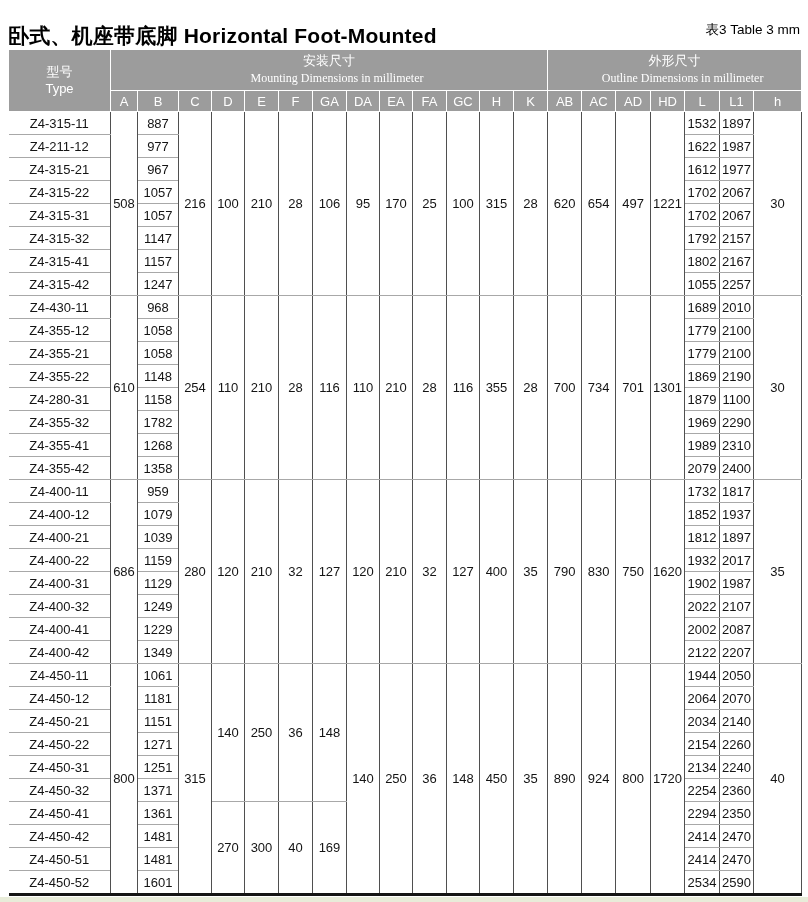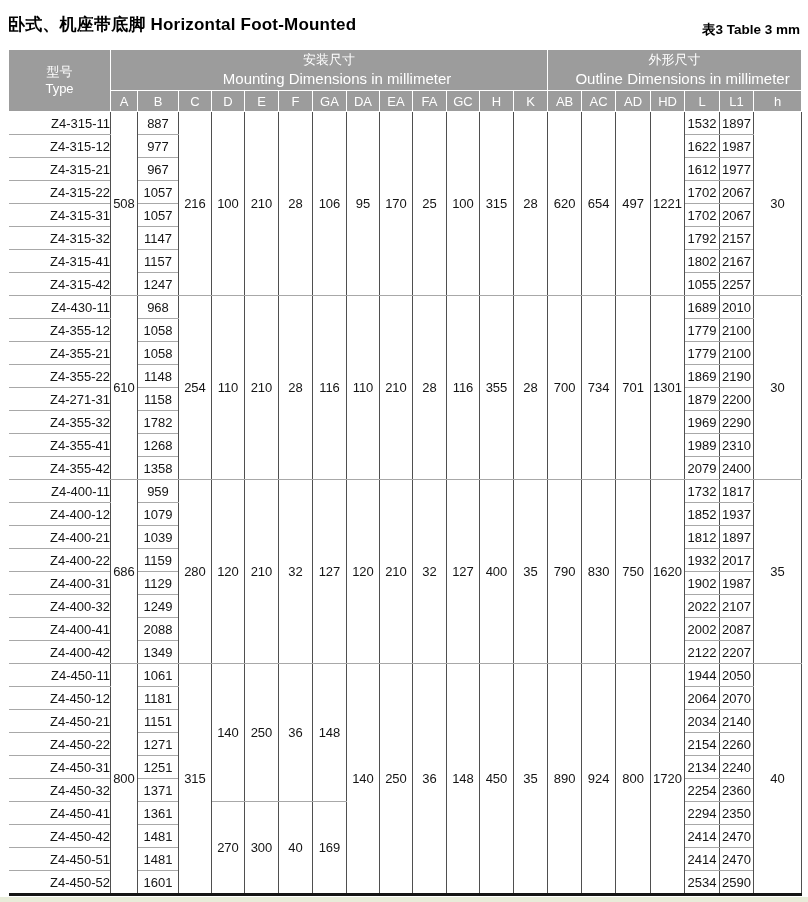--- a/index.html
+++ b/index.html
@@ -12,8 +12,8 @@
   }
   .header-bar{position:relative;height:49px;}
   h1.title{
-    margin:0;position:absolute;left:8px;top:13px;
-    font-size:17px;font-weight:bold;color:#000;letter-spacing:0.2px;
+    margin:0;position:absolute;left:8px;top:22px;
+    font-size:21px;font-weight:bold;color:#000;letter-spacing:0.2px;
   }
   .caption{
     position:absolute;right:8px;top:21px;

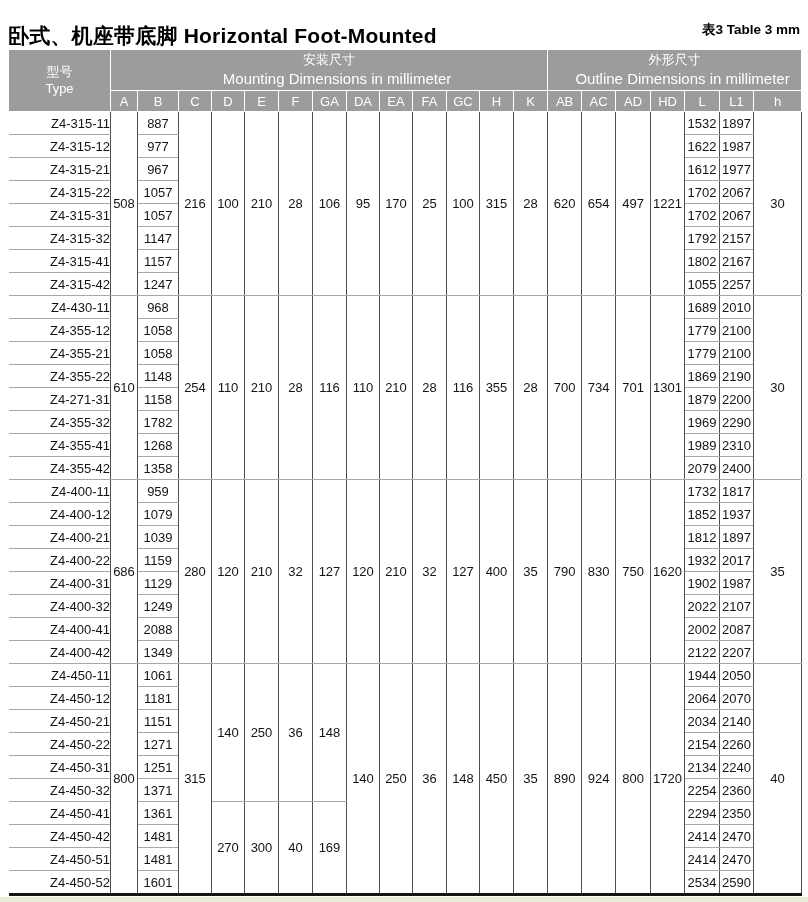--- a/index.html
+++ b/index.html
@@ -17,7 +17,7 @@
   }
   .caption{
     position:absolute;right:8px;top:21px;
-    font-size:13.5px;font-weight:bold;color:#000;
+    font-size:13.5px;font-weight:normal;color:#000;
   }
   table.dim{
     border-collapse:collapse;

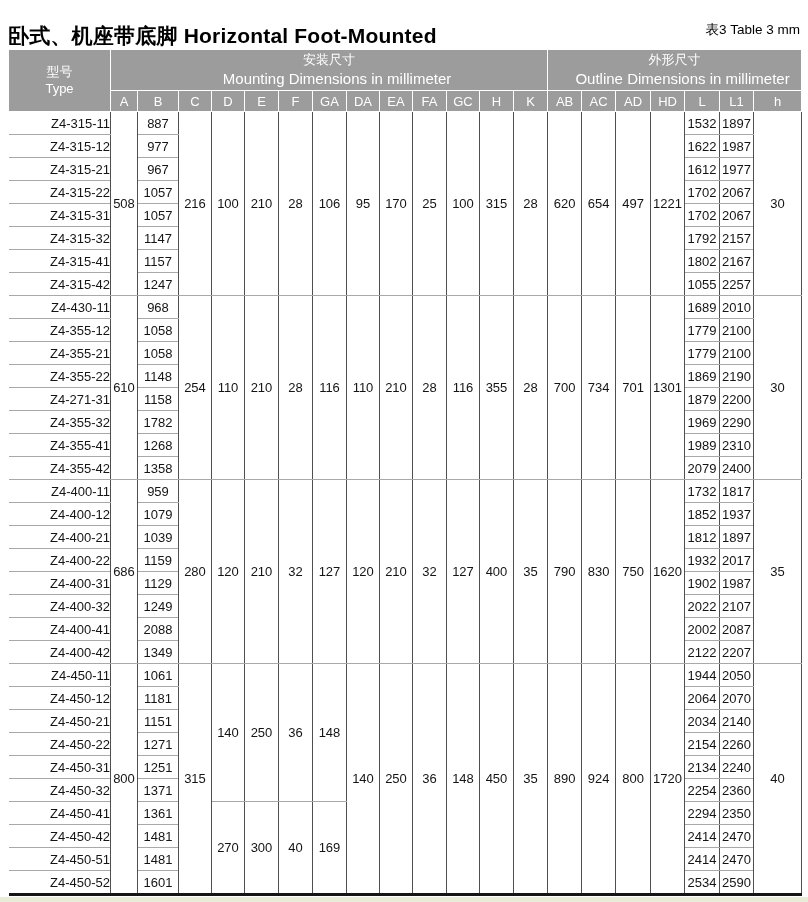--- a/index.html
+++ b/index.html
@@ -33,7 +33,7 @@
     padding:0;
     text-align:center;
   }
-  th.group-th{height:40px;font-size:13px;line-height:1.3;}
+  th.group-th{height:40px;font-size:13px;line-height:1.3;font-family:Liberation Serif, serif;}
   th.group-th .en{font-size:15px;padding-left:16px;}
   th.type-th{font-size:13px;line-height:1.3;}
   tr.letters th{height:20px;font-size:13px;}

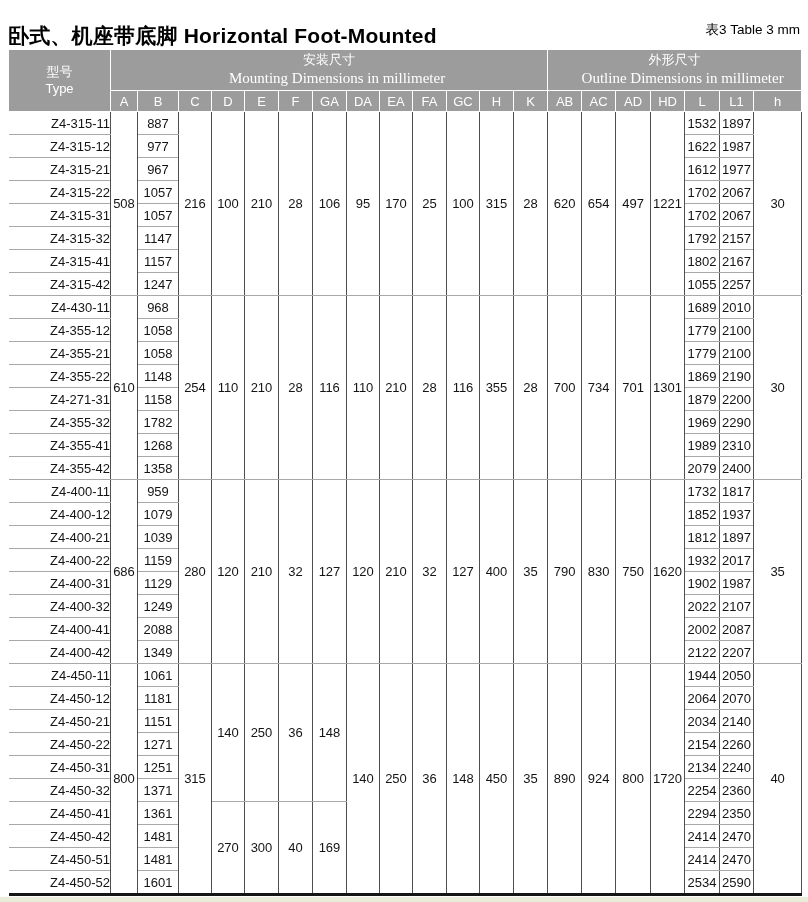--- a/index.html
+++ b/index.html
@@ -34,7 +34,7 @@
     text-align:center;
   }
   th.group-th{height:40px;font-size:13px;line-height:1.3;font-family:Liberation Serif, serif;}
-  th.group-th .en{font-size:15px;padding-left:16px;}
+  th.group-th .en{font-size:12px;padding-left:16px;}
   th.type-th{font-size:13px;line-height:1.3;}
   tr.letters th{height:20px;font-size:13px;}
   tbody td{

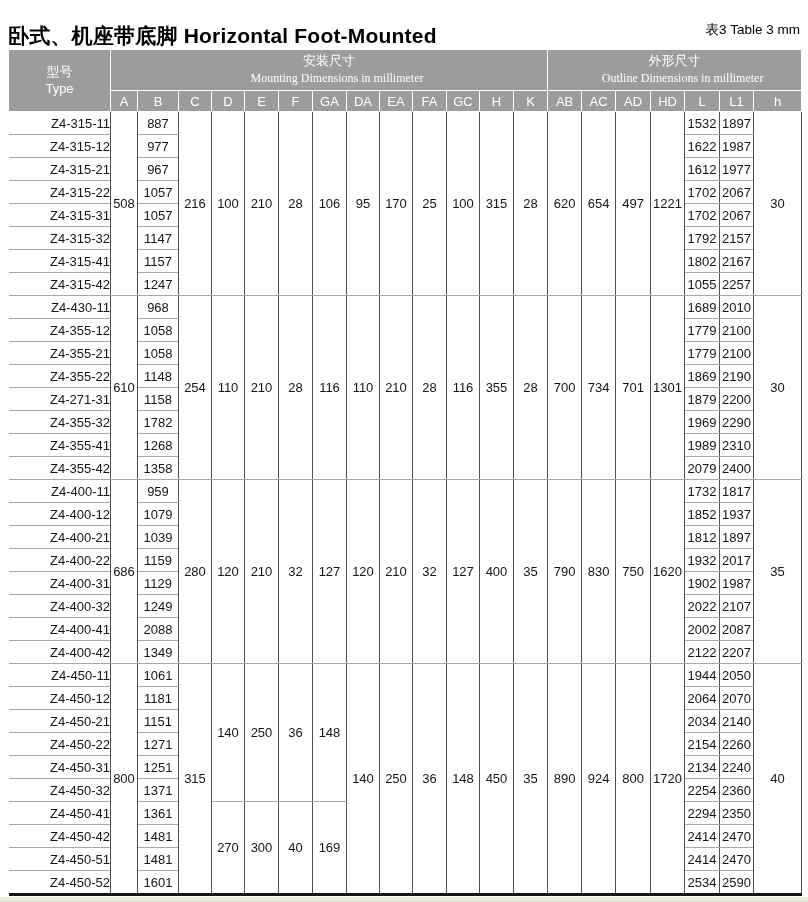--- a/index.html
+++ b/index.html
@@ -47,7 +47,7 @@
     border-top:1px solid #a8a8a8;
     border-bottom:1px solid #a8a8a8;
   }
-  tbody td.type-cell{border-left:0;text-align:right;}
+  tbody td.type-cell{border-left:0;}
   tbody tr.group-first td{border-top:1px solid #767676;}
   tbody td:last-child{border-right:1px solid #4f4f4f;margin-top:8px;}
   .bottom-strip{

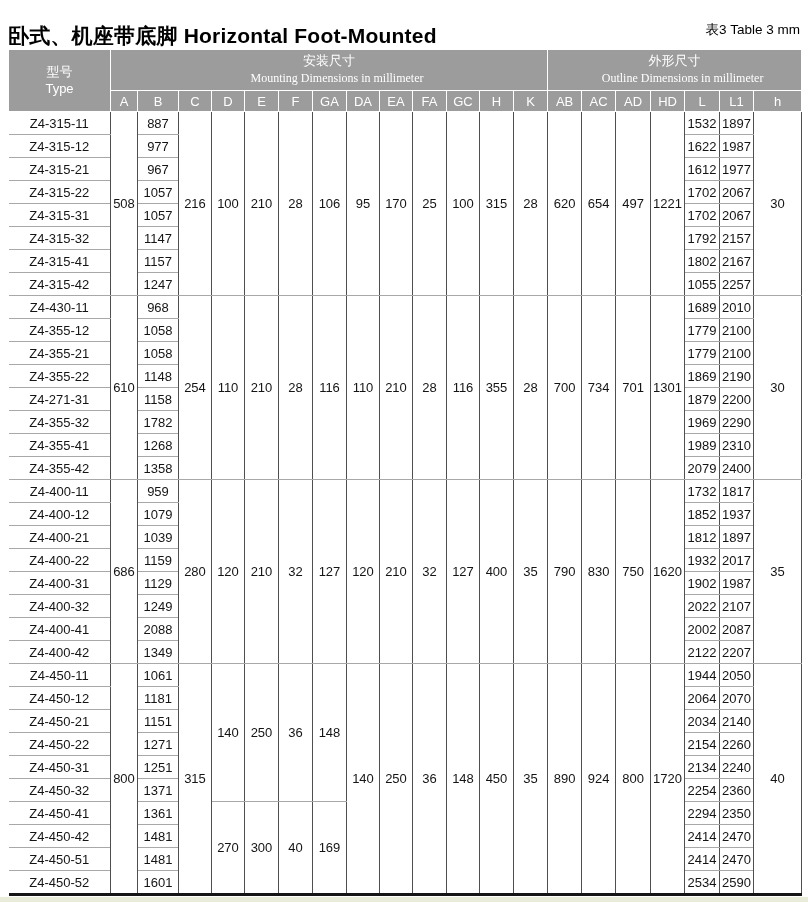--- a/index.html
+++ b/index.html
@@ -152,7 +152,7 @@
           <td rowspan="8">30</td>
         </tr>
         <tr>
-          <td class="type-cell">Z4-315-12</td>
+          <td class="type-cell">Z4-211-12</td>
           <td>977</td>
           <td>1622</td>
           <td>1987</td>

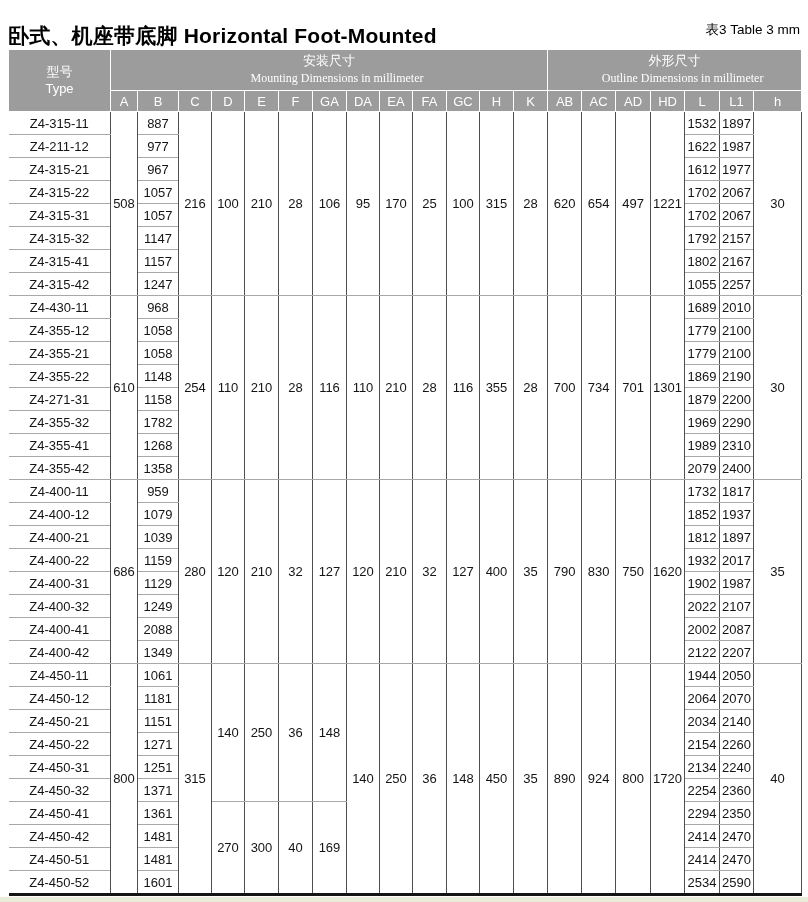--- a/index.html
+++ b/index.html
@@ -235,7 +235,7 @@
           <td>2190</td>
         </tr>
         <tr>
-          <td class="type-cell">Z4-271-31</td>
+          <td class="type-cell">Z4-280-31</td>
           <td>1158</td>
           <td>1879</td>
           <td>2200</td>

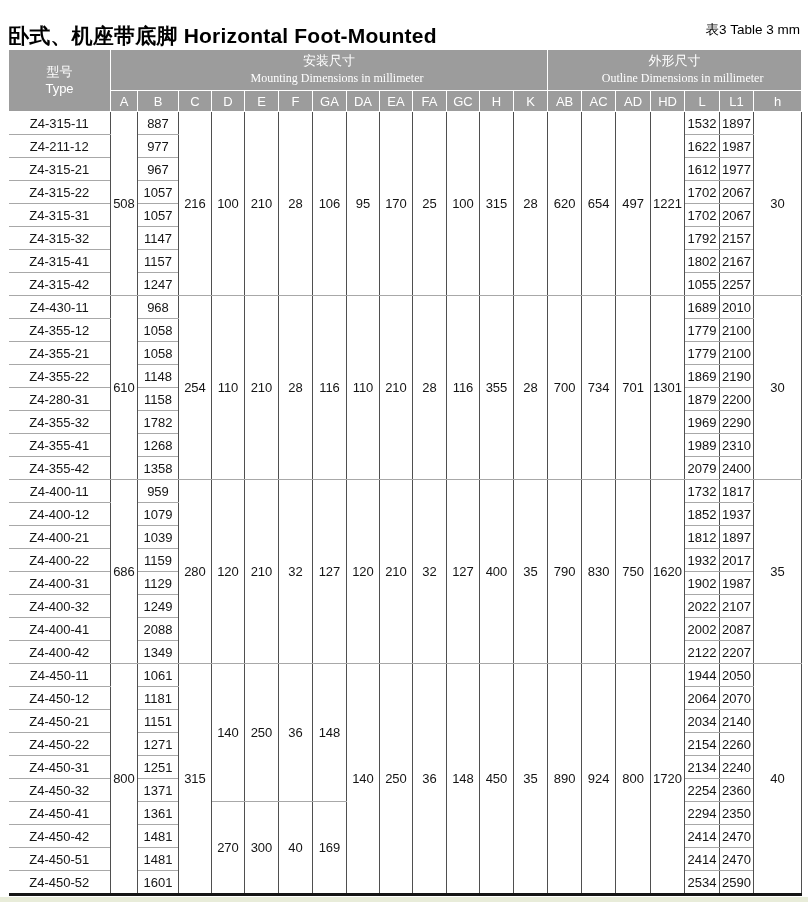--- a/index.html
+++ b/index.html
@@ -238,7 +238,7 @@
           <td class="type-cell">Z4-280-31</td>
           <td>1158</td>
           <td>1879</td>
-          <td>2200</td>
+          <td>1100</td>
         </tr>
         <tr>
           <td class="type-cell">Z4-355-32</td>

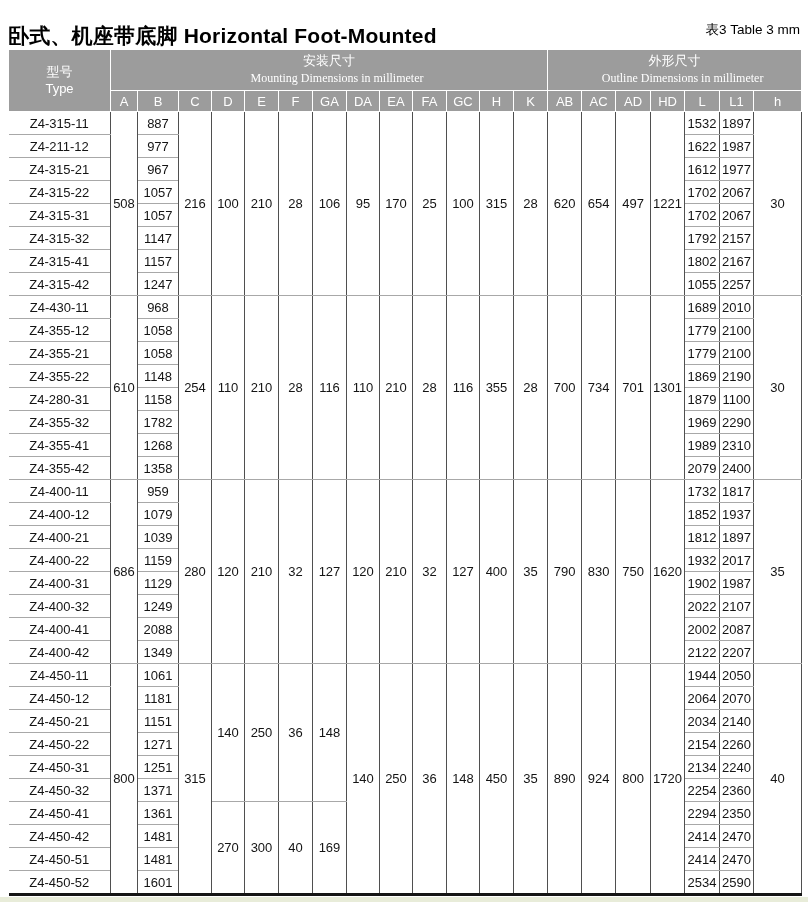--- a/index.html
+++ b/index.html
@@ -313,7 +313,7 @@
         </tr>
         <tr>
           <td class="type-cell">Z4-400-41</td>
-          <td>2088</td>
+          <td>1229</td>
           <td>2002</td>
           <td>2087</td>
         </tr>

